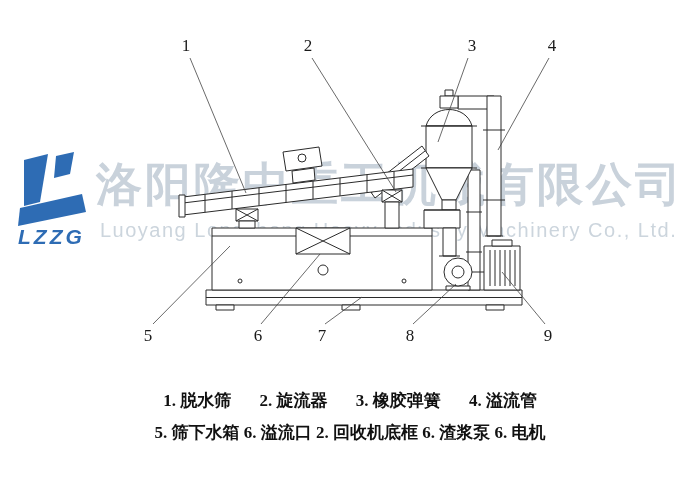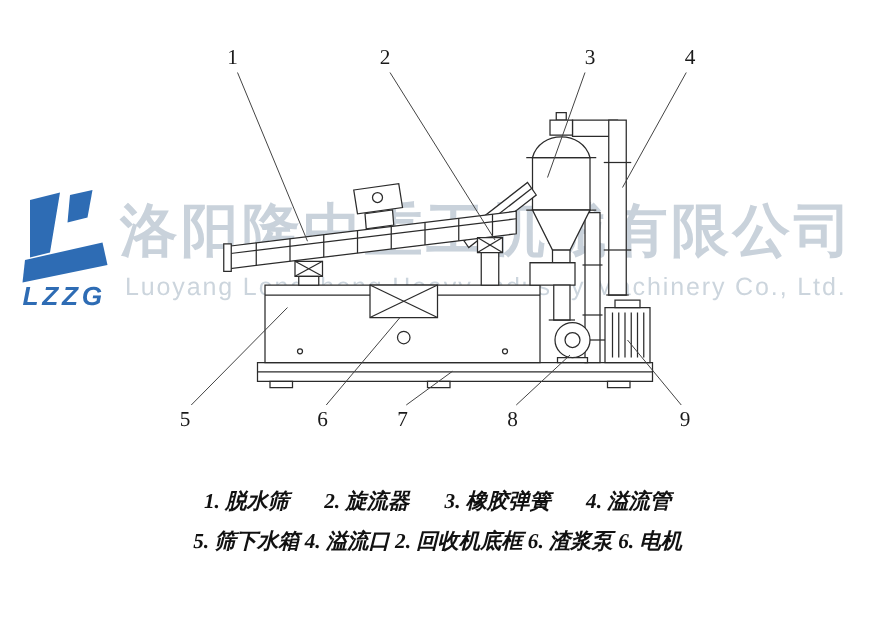--- a/index.html
+++ b/index.html
@@ -42,7 +42,7 @@
   
   .legend{
     position:absolute;left:0;right:0;top:390px;z-index:3;
-    text-align:center;color:#111;font-style:italic;
+    text-align:center;color:#111;
   }
   .legend-row{font-size:17px;font-weight:700;line-height:22px;}
   .legend-row.row1{margin-bottom:10px;}

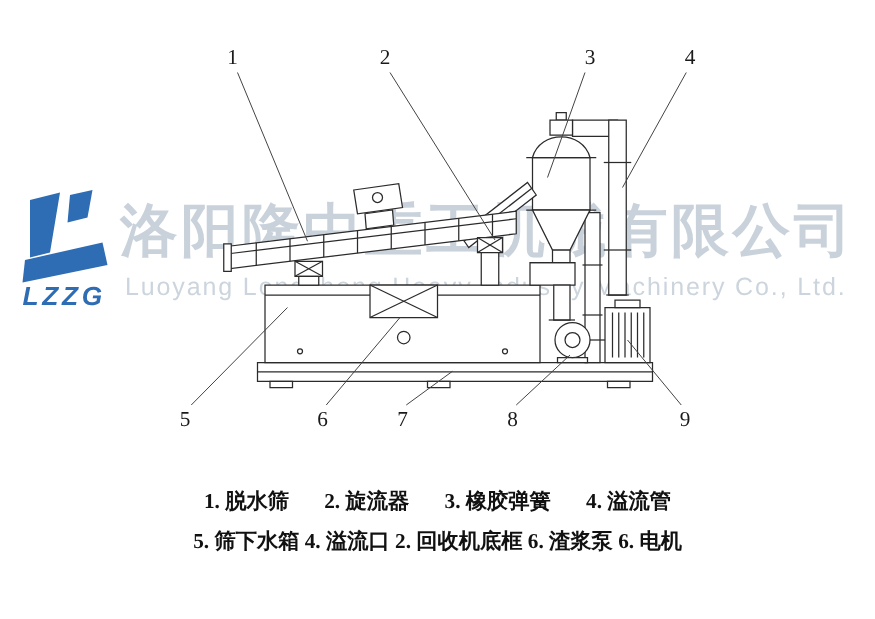--- a/index.html
+++ b/index.html
@@ -203,7 +203,7 @@
     </div>
     <div class="legend-row row2">
       <span>5. 筛下水箱</span>
-      <span>4. 溢流口</span>
+      <span>6. 溢流口</span>
       <span>2. 回收机底框</span>
       <span>6. 渣浆泵</span>
       <span>6. 电机</span>

